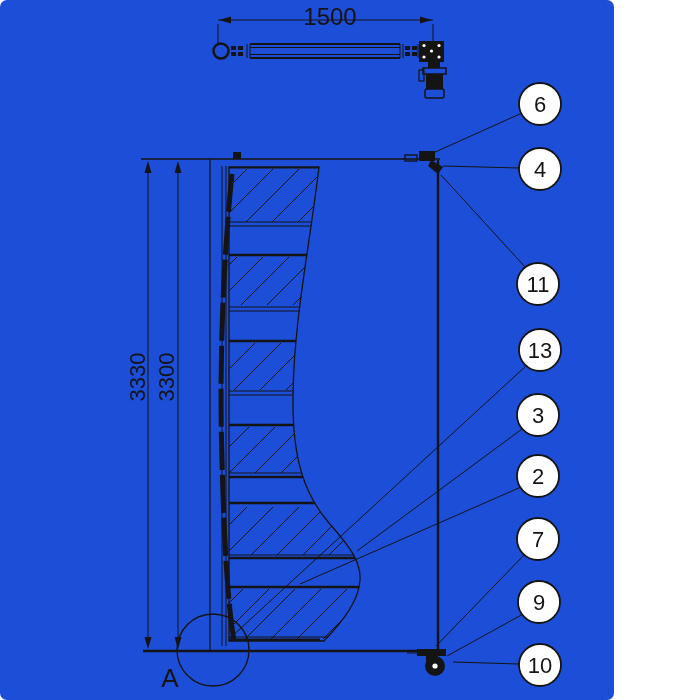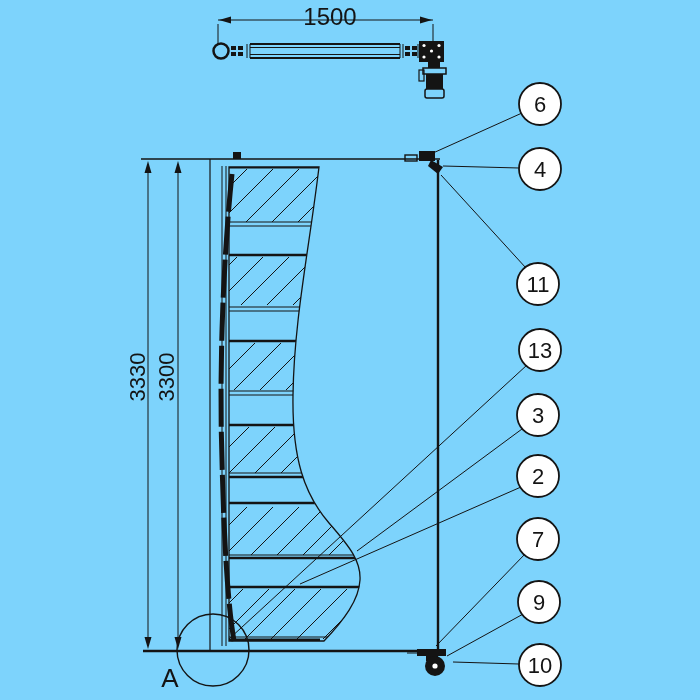--- a/index.html
+++ b/index.html
@@ -3,7 +3,7 @@
 <meta charset="utf-8">
 <style>
   html,body{margin:0;padding:0;background:#ffffff;}
-  .stage{position:relative;width:700px;height:700px;background:#7dd3fc;overflow:hidden;}
+  .stage{position:relative;width:614px;height:700px;background:#1d4ed8;overflow:hidden;border-radius:7px;}
   svg{display:block;}
   text{font-family:"Liberation Sans",sans-serif;fill:#141414;}
   .ln{stroke:#141414;fill:none;}

